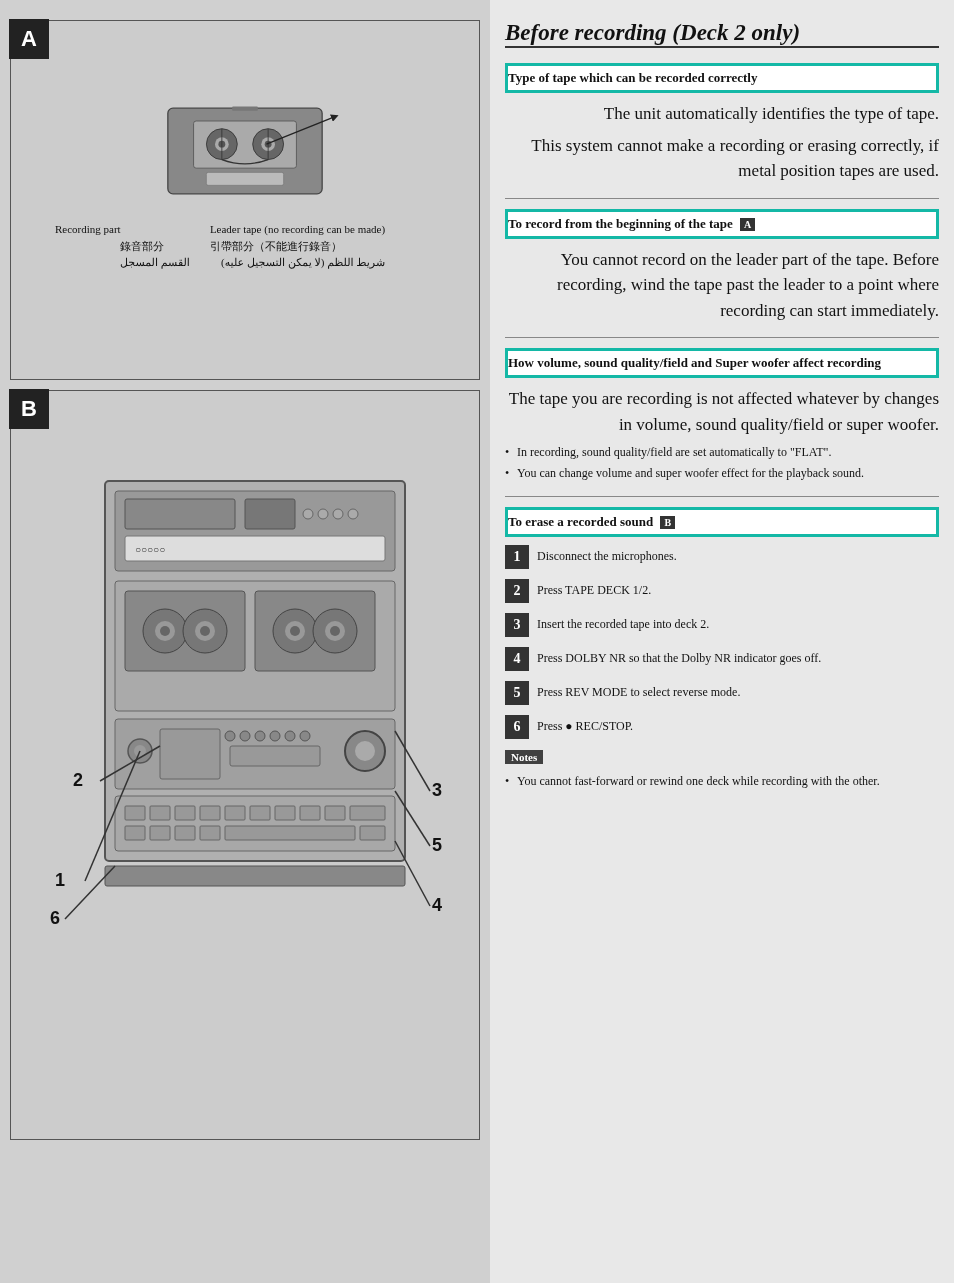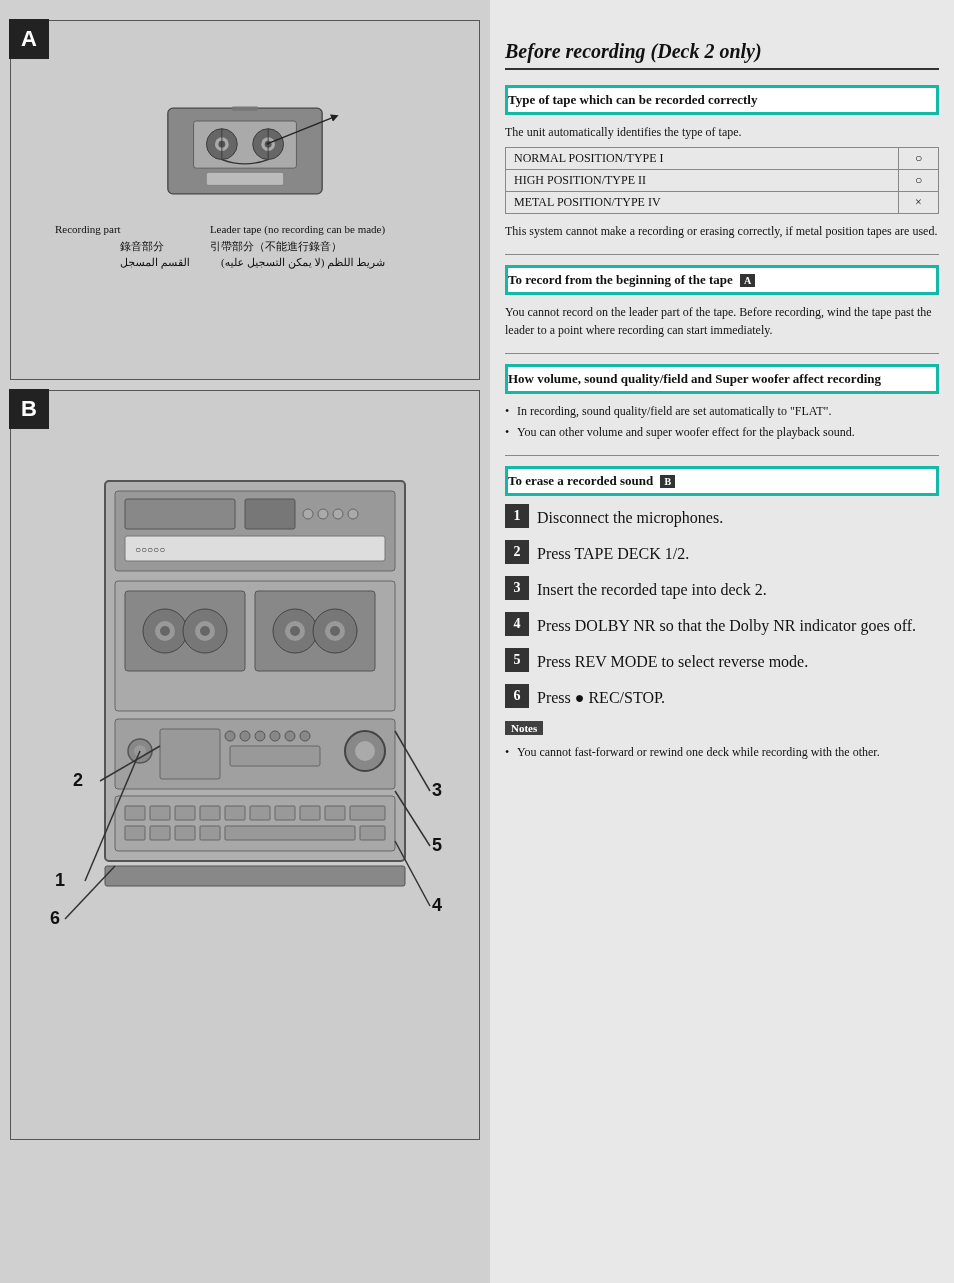--- a/index.html
+++ b/index.html
@@ -77,13 +77,11 @@
 
     
     .page-title {
-      font-size: 20px;
+      font-size: 23px;
       font-weight: bold;
       font-style: italic;
       margin-bottom: 15px;
       border-bottom: 2px solid #333;
-      padding-bottom: 5px;
-      margin-top: 20px;
     }
 
     .section-header {

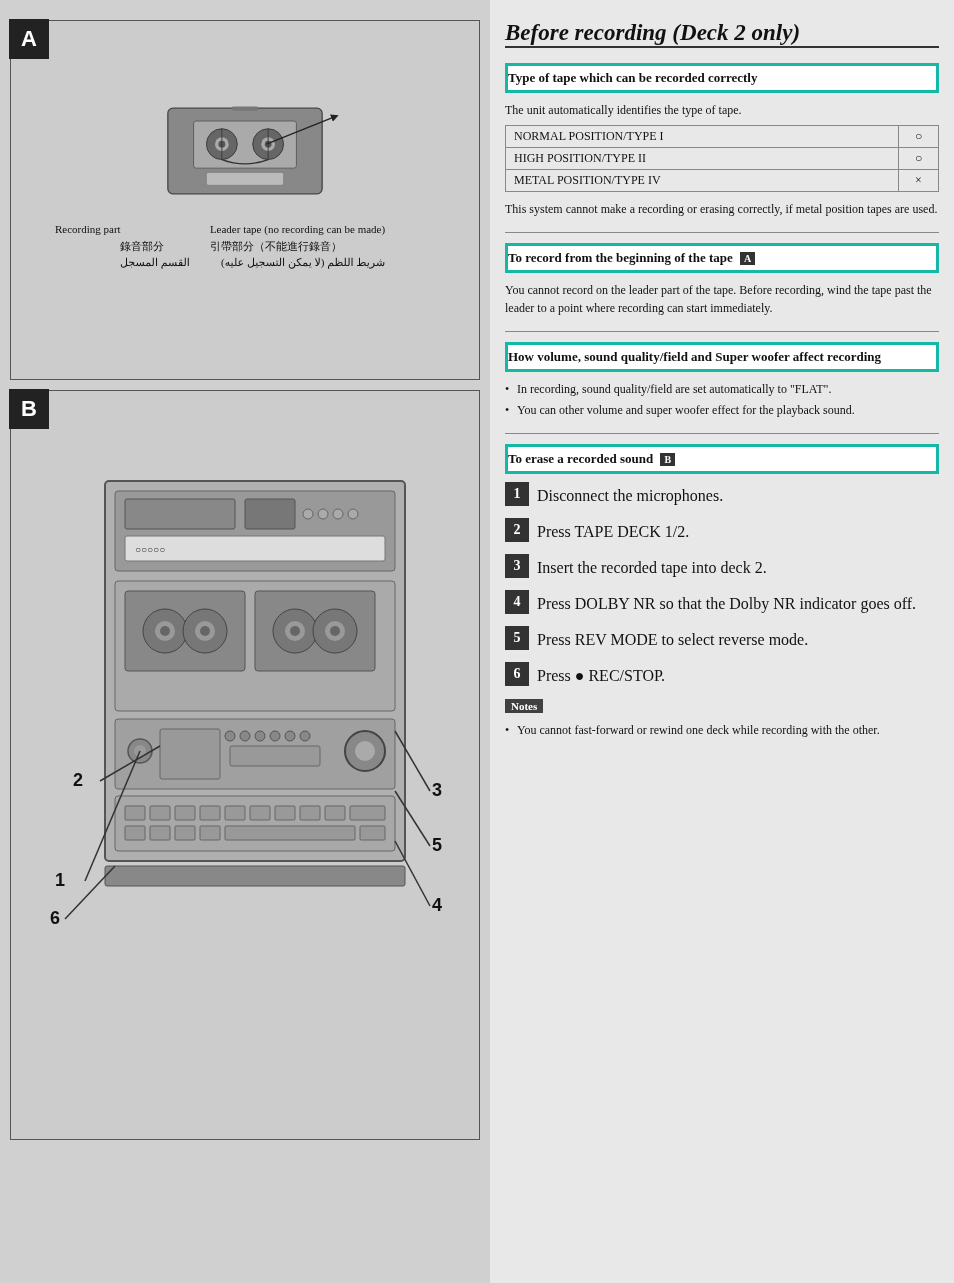--- a/index.html
+++ b/index.html
@@ -98,9 +98,10 @@
     }
 
     .content-text {
-      font-size: 12px;
+      font-size: 17px;
       line-height: 1.5;
       margin-bottom: 6px;
+      text-align: right;
     }
 
     

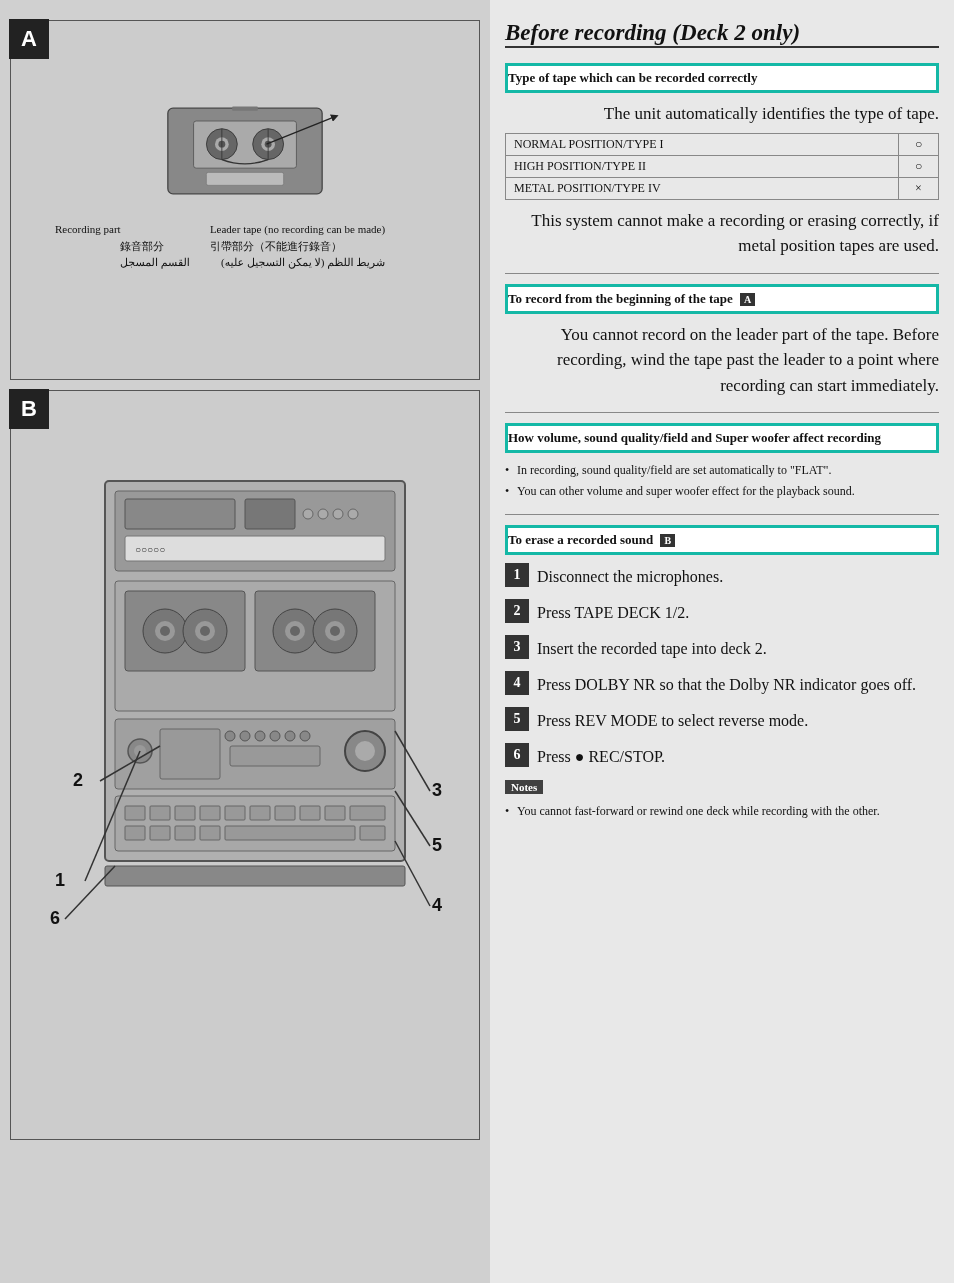--- a/index.html
+++ b/index.html
@@ -366,22 +366,6 @@
   <div class="content-block">
     <div class="section-header">Type of tape which can be recorded correctly</div>
     <p class="content-text">The unit automatically identifies the type of tape.</p>
-    <table class="tape-table">
-      <tbody id="tape-table-body">
-          <tr>
-            <td>NORMAL POSITION/TYPE I</td>
-            <td>○</td>
-          </tr>
-          <tr>
-            <td>HIGH POSITION/TYPE II</td>
-            <td>○</td>
-          </tr>
-          <tr>
-            <td>METAL POSITION/TYPE IV</td>
-            <td>×</td>
-          </tr>
-        </tbody>
-    </table>
     <p class="content-text">This system cannot make a recording or erasing correctly, if metal position tapes are used.</p>
   </div>
 

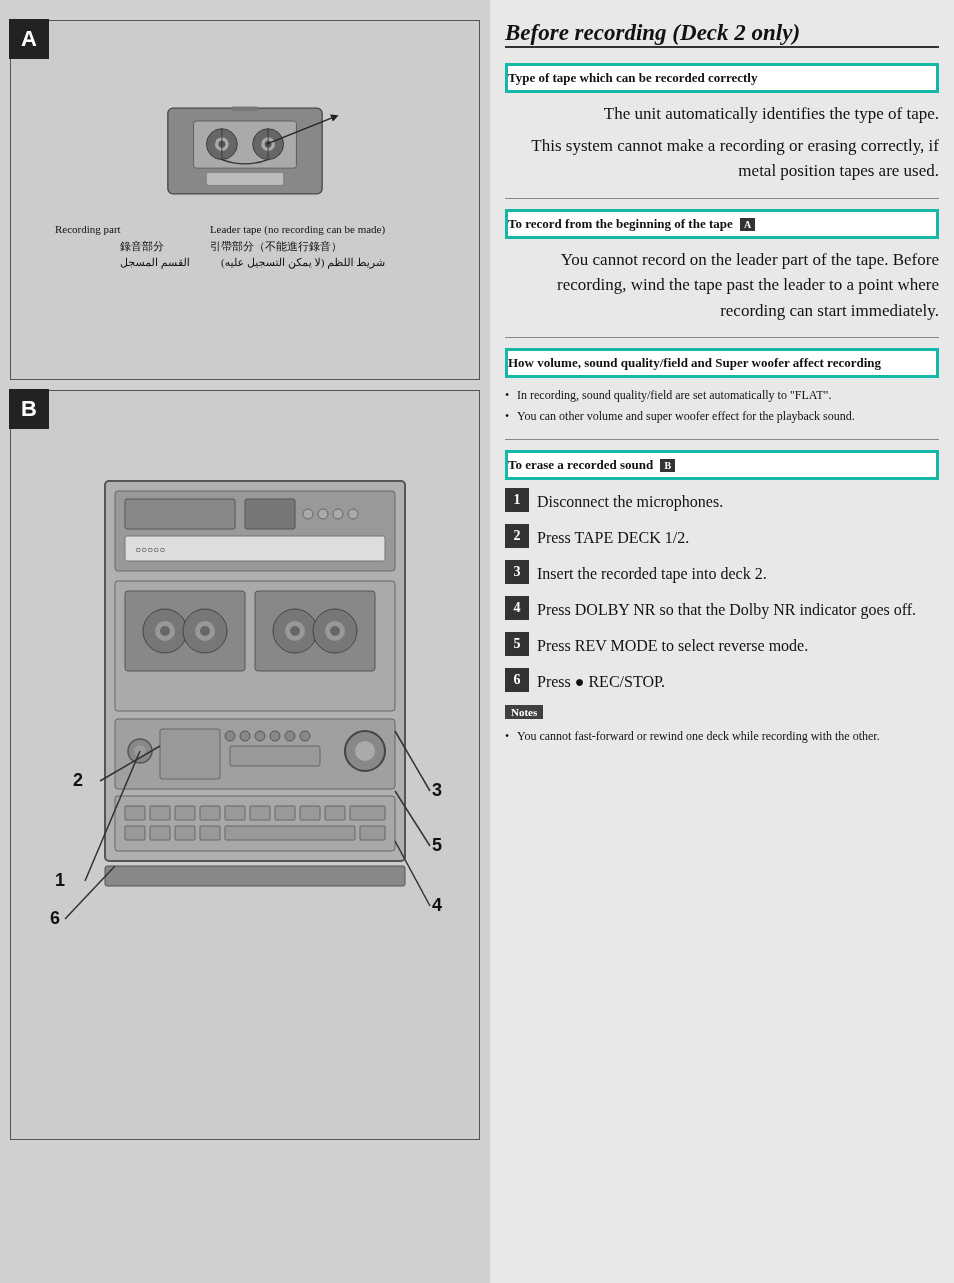--- a/index.html
+++ b/index.html
@@ -383,6 +383,7 @@
 
   <div class="content-block">
     <div class="section-header">How volume, sound quality/field and Super woofer affect recording</div>
+    <p class="content-text">The tape you are recording is not affected whatever by changes in volume, sound quality/field or super woofer.</p>
     <ul class="bullet-list" id="volume-bullets">
         <li>In recording, sound quality/field are set automatically to "FLAT".</li>
         <li>You can other volume and super woofer effect for the playback sound.</li>

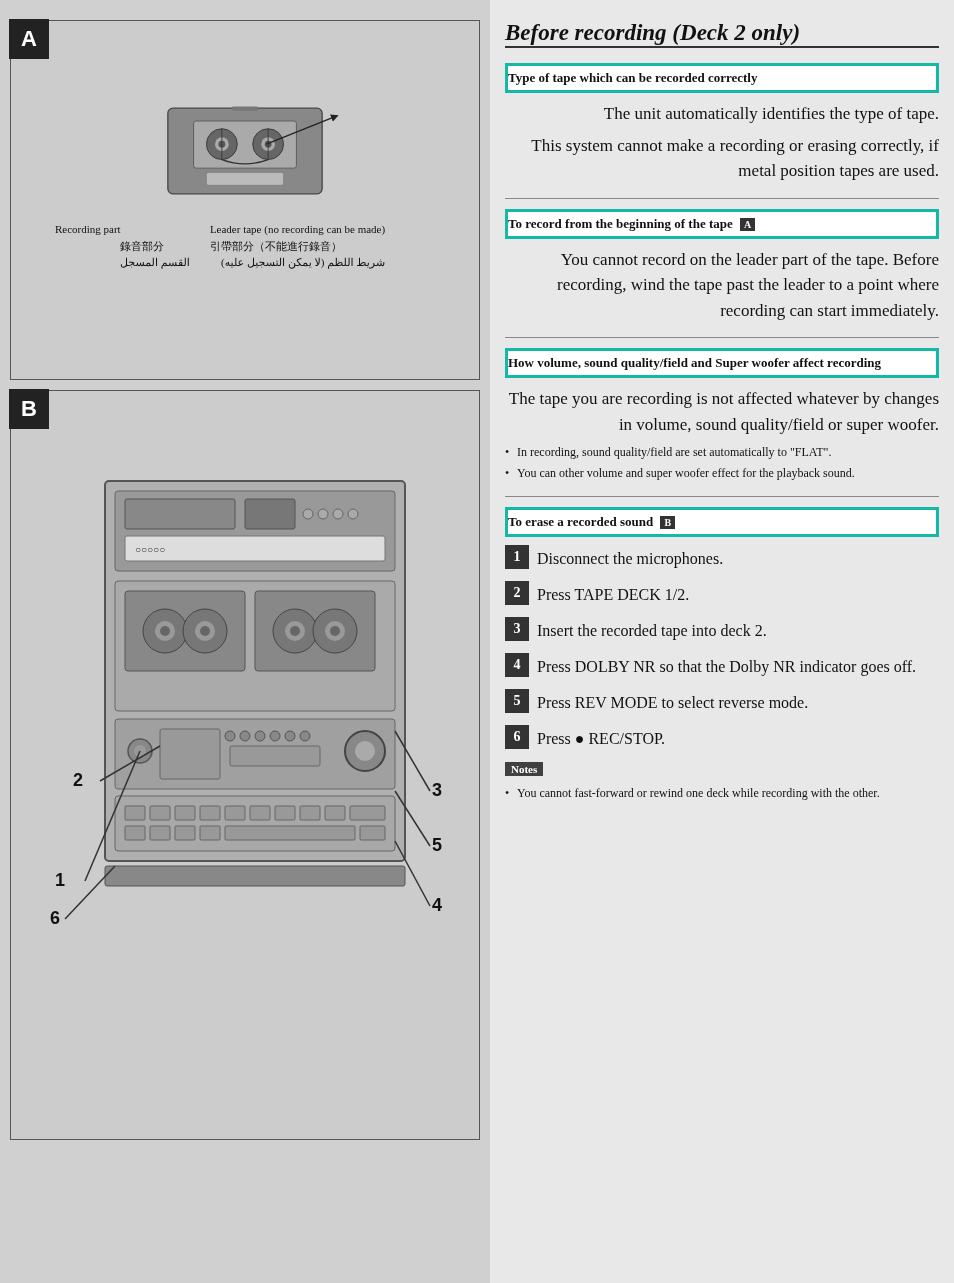--- a/index.html
+++ b/index.html
@@ -386,7 +386,7 @@
     <p class="content-text">The tape you are recording is not affected whatever by changes in volume, sound quality/field or super woofer.</p>
     <ul class="bullet-list" id="volume-bullets">
         <li>In recording, sound quality/field are set automatically to "FLAT".</li>
-        <li>You can other volume and super woofer effect for the playback sound.</li>
+        <li>You can change volume and super woofer effect for the playback sound.</li>
       </ul>
   </div>
 

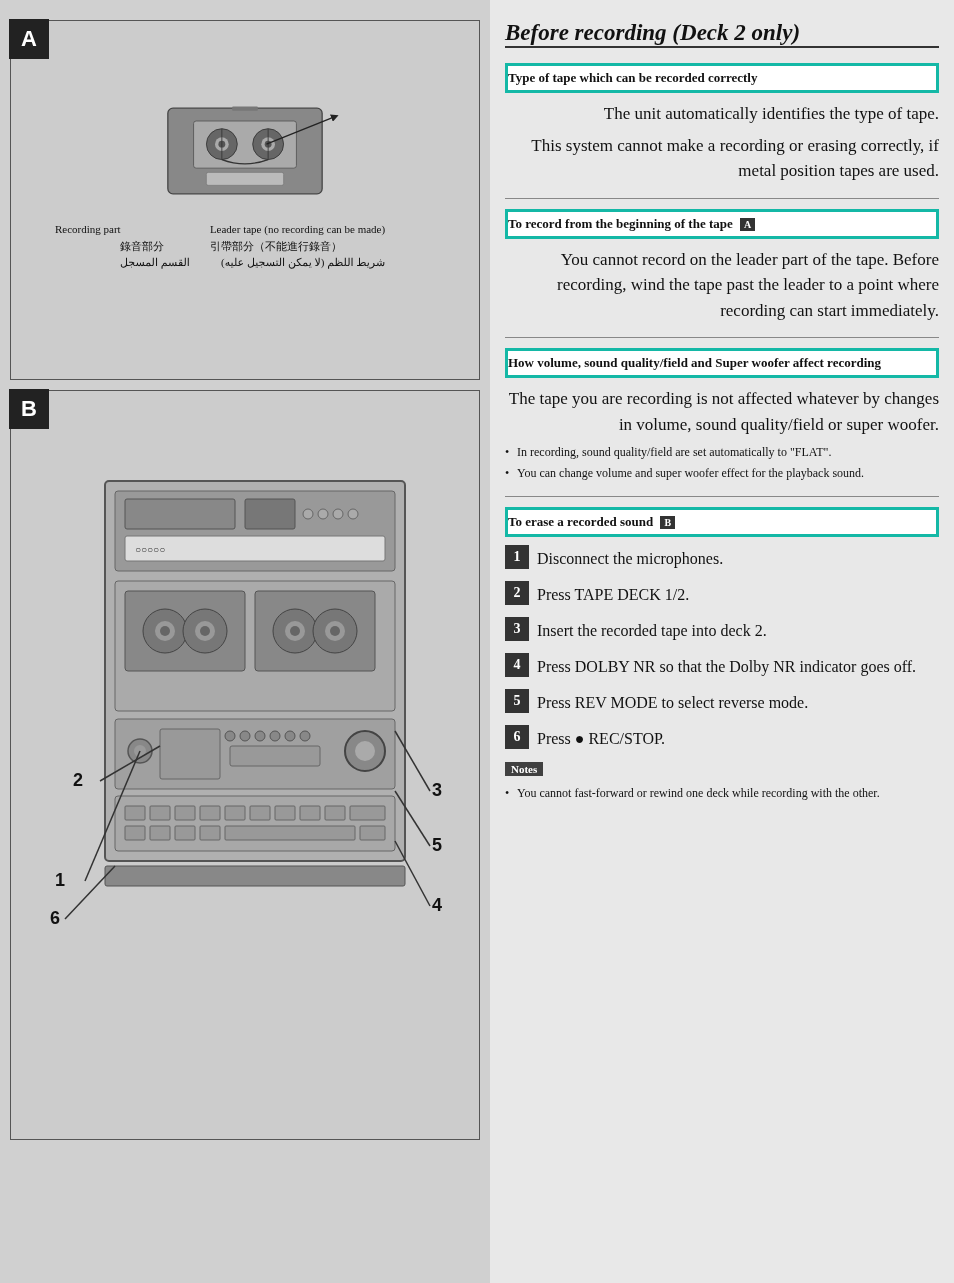--- a/index.html
+++ b/index.html
@@ -149,7 +149,7 @@
     }
 
     .step-text {
-      font-size: 16px;
+      font-size: 12px;
       line-height: 1.5;
       padding-top: 2px;
     }

